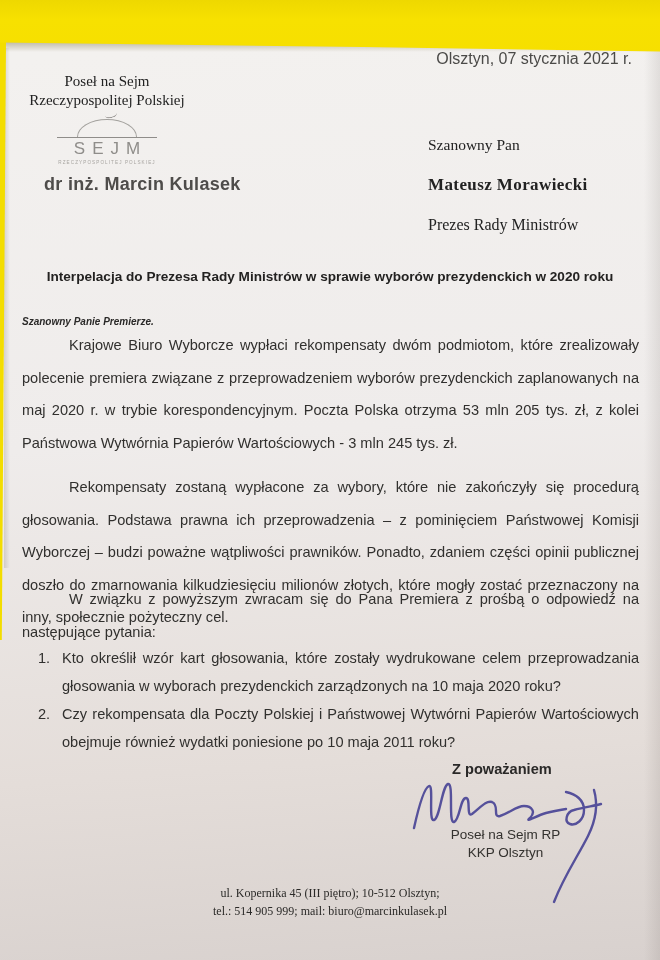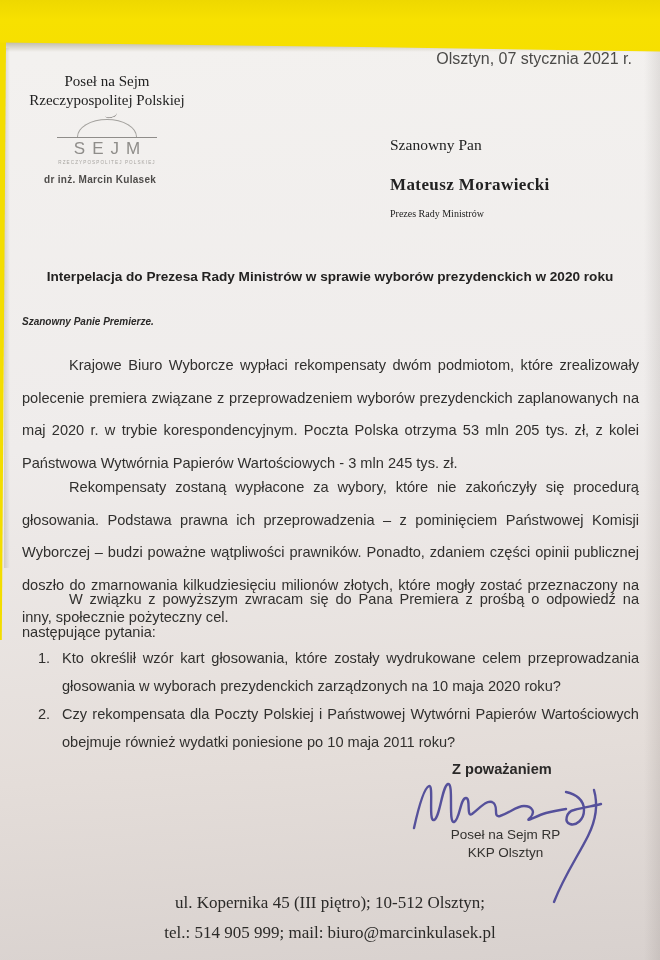--- a/index.html
+++ b/index.html
@@ -47,7 +47,7 @@
   .logo-caption{font-size:4.6px;letter-spacing:1.1px;color:#a8a5a1;margin-top:1px;filter:blur(.3px);}
   .sender{left:44px;top:174px;font-size:10px;font-weight:600;color:#4e4c4a;letter-spacing:.3px;}
   
-  .addressee{left:390px;top:136px;font-family:"Liberation Serif",serif;color:#222;}
+  .addressee{left:428px;top:136px;font-family:"Liberation Serif",serif;color:#222;}
   .addr-sal{font-size:15.5px;}
   .addr-name{font-size:17px;font-weight:bold;letter-spacing:.4px;margin-top:21px;}
   .addr-title{font-size:10px;margin-top:13px;}

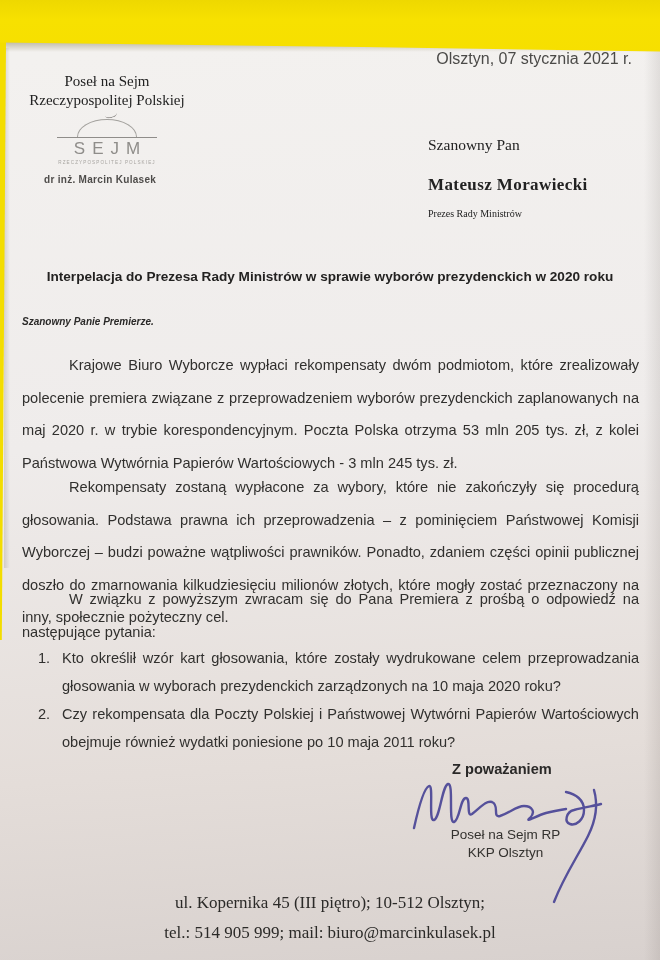--- a/index.html
+++ b/index.html
@@ -45,7 +45,7 @@
   .logo-rule{width:100px;height:0;border-top:1.6px solid #8f8d8a;margin:0 auto;}
   .logo-word{font-size:17px;letter-spacing:7px;color:#8f8d8a;margin-top:1px;text-indent:7px;}
   .logo-caption{font-size:4.6px;letter-spacing:1.1px;color:#a8a5a1;margin-top:1px;filter:blur(.3px);}
-  .sender{left:44px;top:174px;font-size:10px;font-weight:600;color:#4e4c4a;letter-spacing:.3px;}
+  .sender{left:44px;top:174px;font-size:18px;font-weight:600;color:#4e4c4a;letter-spacing:.3px;}
   
   .addressee{left:428px;top:136px;font-family:"Liberation Serif",serif;color:#222;}
   .addr-sal{font-size:15.5px;}

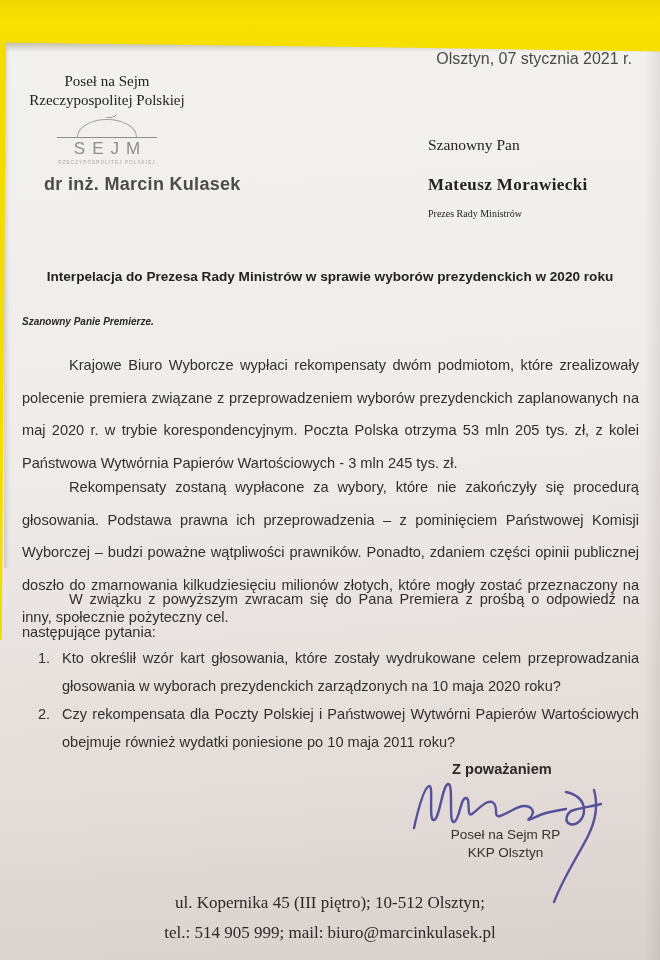--- a/index.html
+++ b/index.html
@@ -50,7 +50,7 @@
   .addressee{left:428px;top:136px;font-family:"Liberation Serif",serif;color:#222;}
   .addr-sal{font-size:15.5px;}
   .addr-name{font-size:17px;font-weight:bold;letter-spacing:.4px;margin-top:21px;}
-  .addr-title{font-size:10px;margin-top:13px;}
+  .addr-title{font-size:16px;margin-top:21px;}
   
   .subject{left:0;top:269px;width:660px;text-align:center;font-size:13.6px;font-weight:bold;color:#232221;}
   

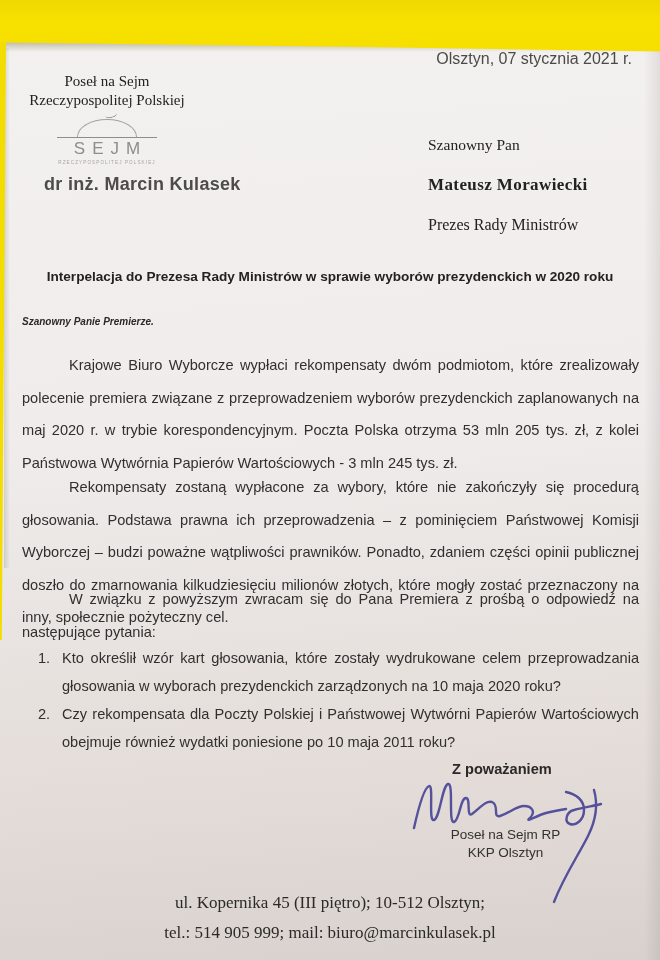--- a/index.html
+++ b/index.html
@@ -57,7 +57,7 @@
   .greeting{left:22px;top:316px;font-size:10px;font-weight:bold;font-style:italic;color:#2a2928;}
   .para{left:22px;width:617px;font-size:14.6px;line-height:32.5px;text-align:justify;color:#31302e;}
   .para.indent{text-indent:47px;}
-  .p1{top:349px;}
+  .p1{top:329px;}
   .p2{top:471px;}
   .p3{top:583px;}
   .qlist{left:38px;top:644px;width:601px;font-size:14.6px;line-height:28px;color:#31302e;}

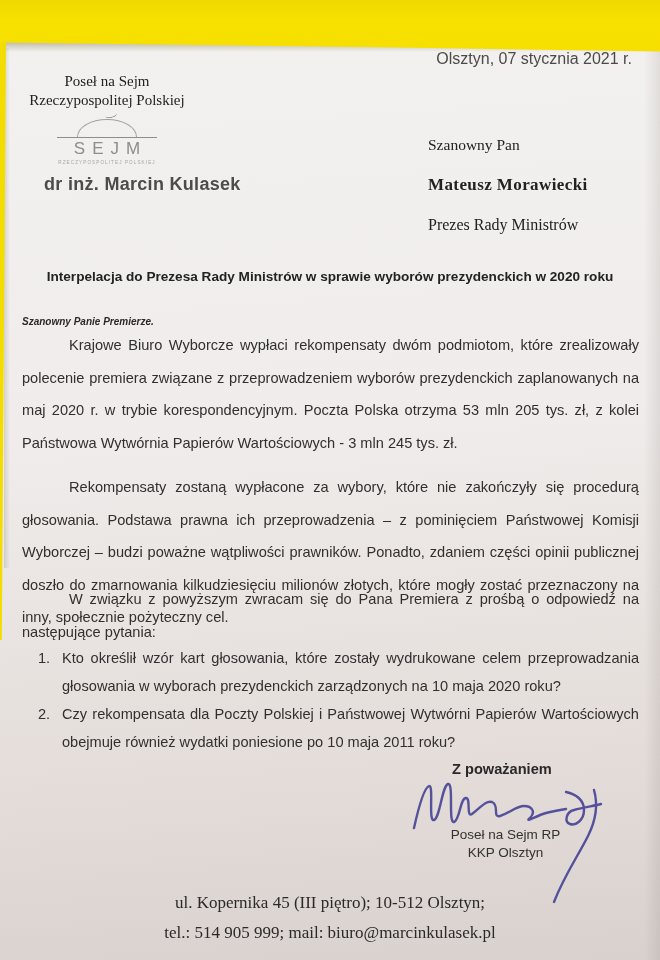--- a/index.html
+++ b/index.html
@@ -73,7 +73,7 @@
   
   .footer{left:0;top:883px;width:660px;text-align:center;font-family:"Liberation Serif",serif;color:#2b2a28;}
   .footer-l1{font-size:13px;font-weight:bold;letter-spacing:.2px;}
-  .footer-l2,.footer-l3{font-size:17px;margin-top:10px;}
+  .footer-l2,.footer-l3{font-size:12px;margin-top:3px;}
 </style>
 </head>
 <body>

